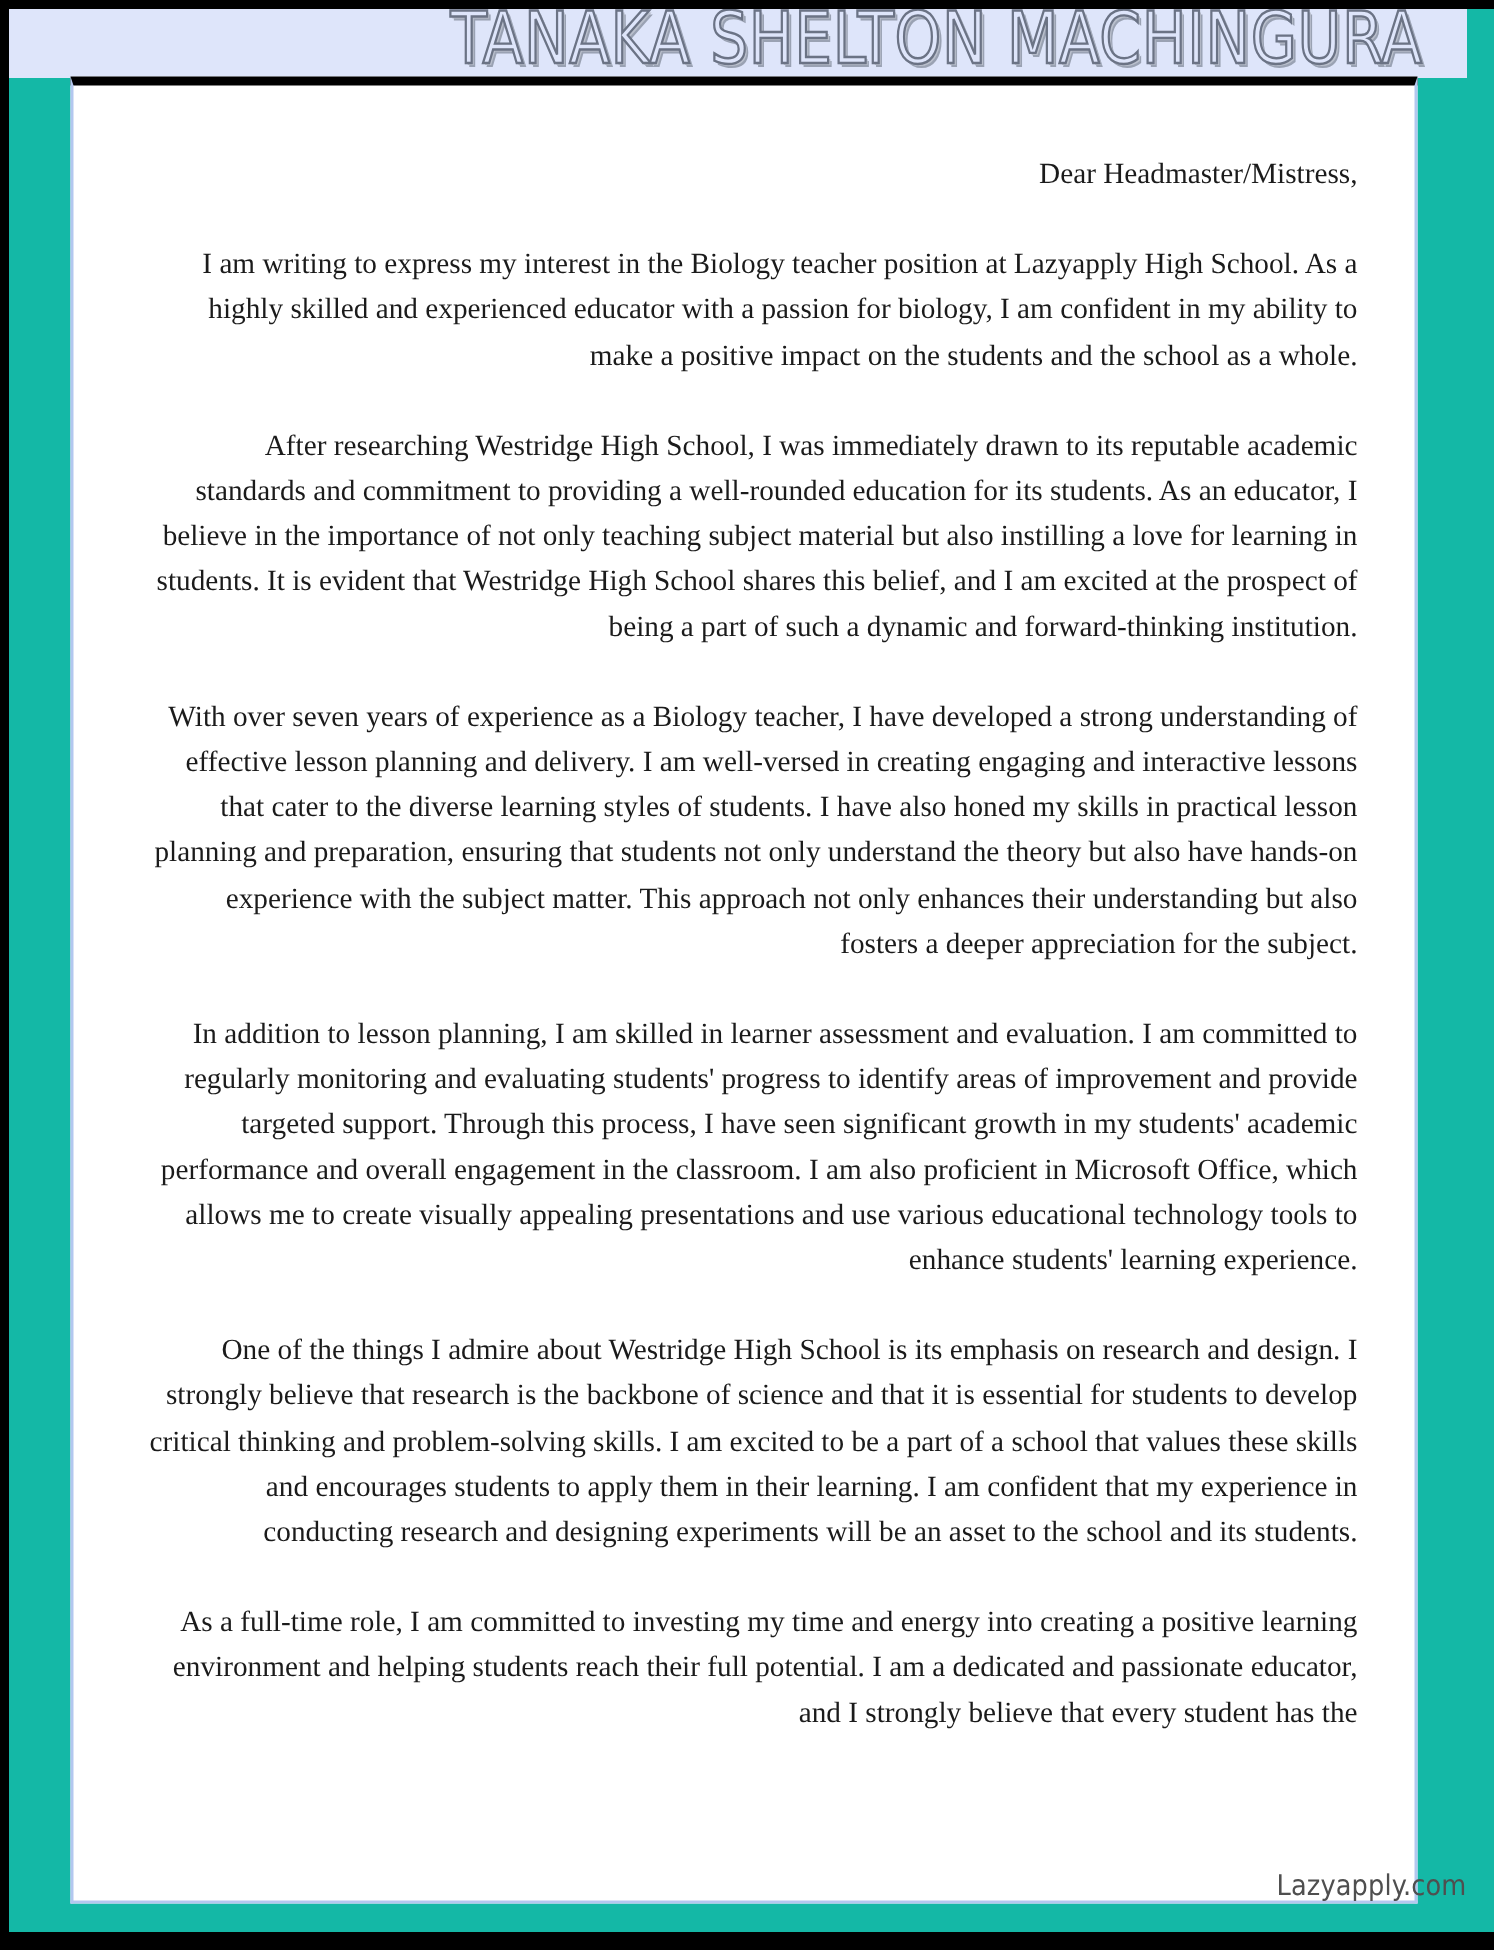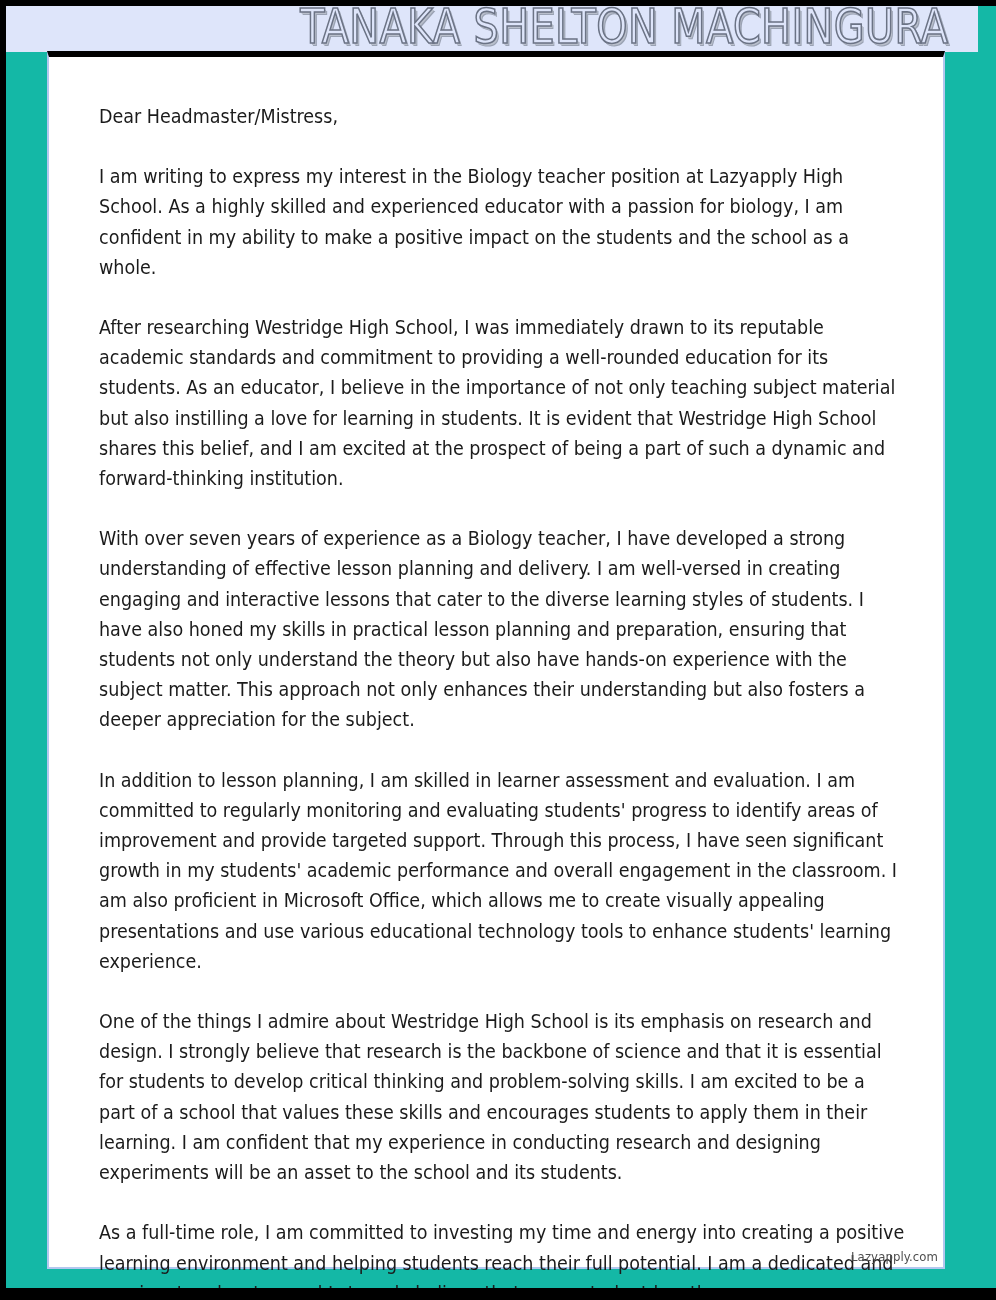--- a/index.html
+++ b/index.html
@@ -93,7 +93,8 @@
   }
   .letter-body p {
     margin: 0 0 30px 0;
-    text-align: left;
+    text-align: right;
+    font-family: Liberation Serif, serif;
   }
   .letter-body p:last-child {
     margin-bottom: 0;

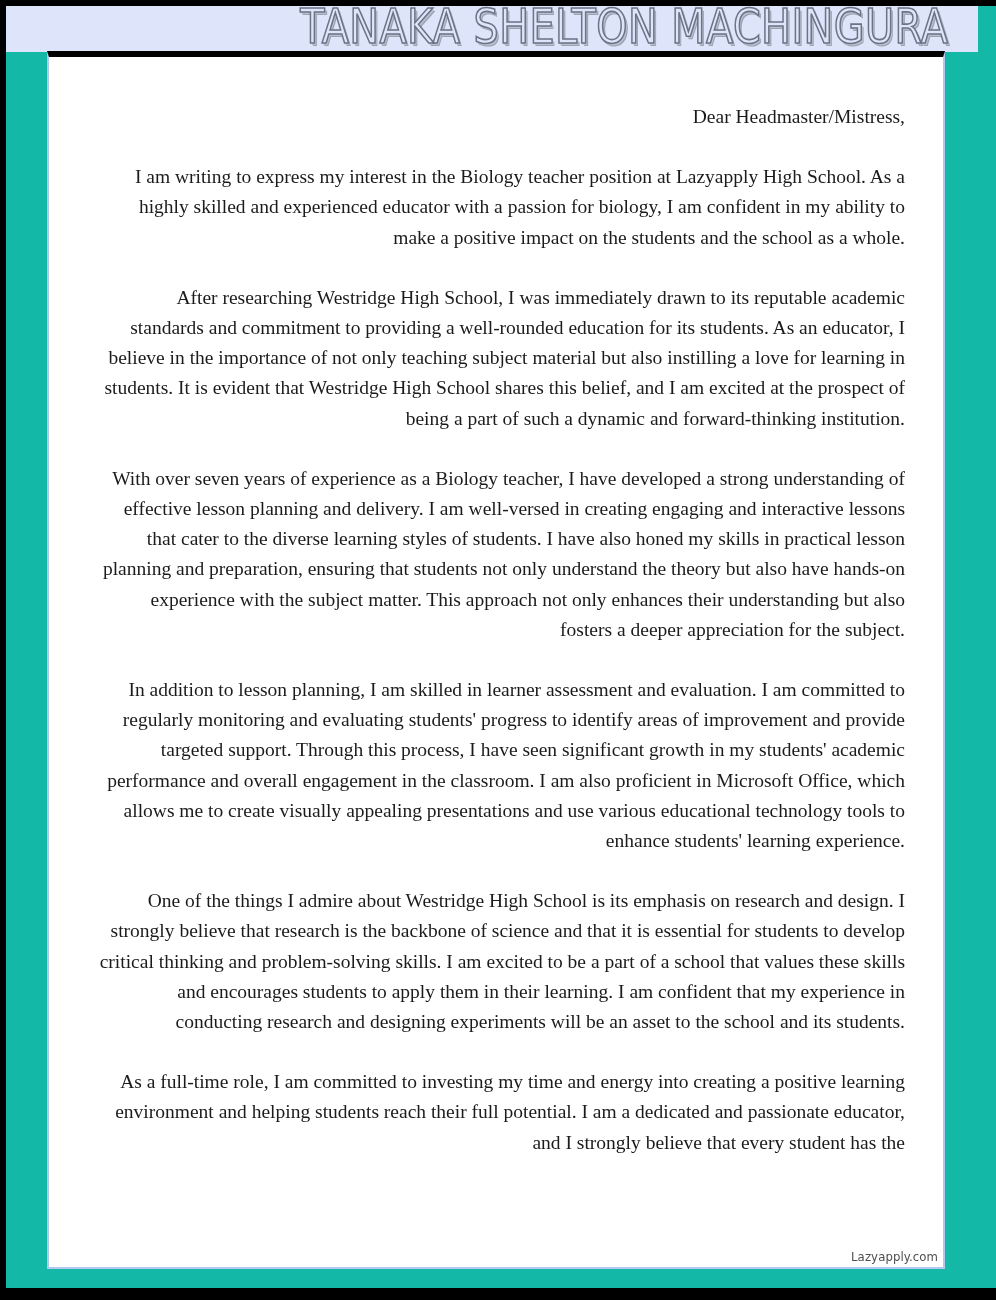--- a/index.html
+++ b/index.html
@@ -105,7 +105,7 @@
     position: absolute;
     left: 845px;
     top: 1243px;
-    font-size: 13px;
+    font-size: 19px;
     line-height: 16px;
     color: #4f4f4f;
     letter-spacing: 0.1px;

